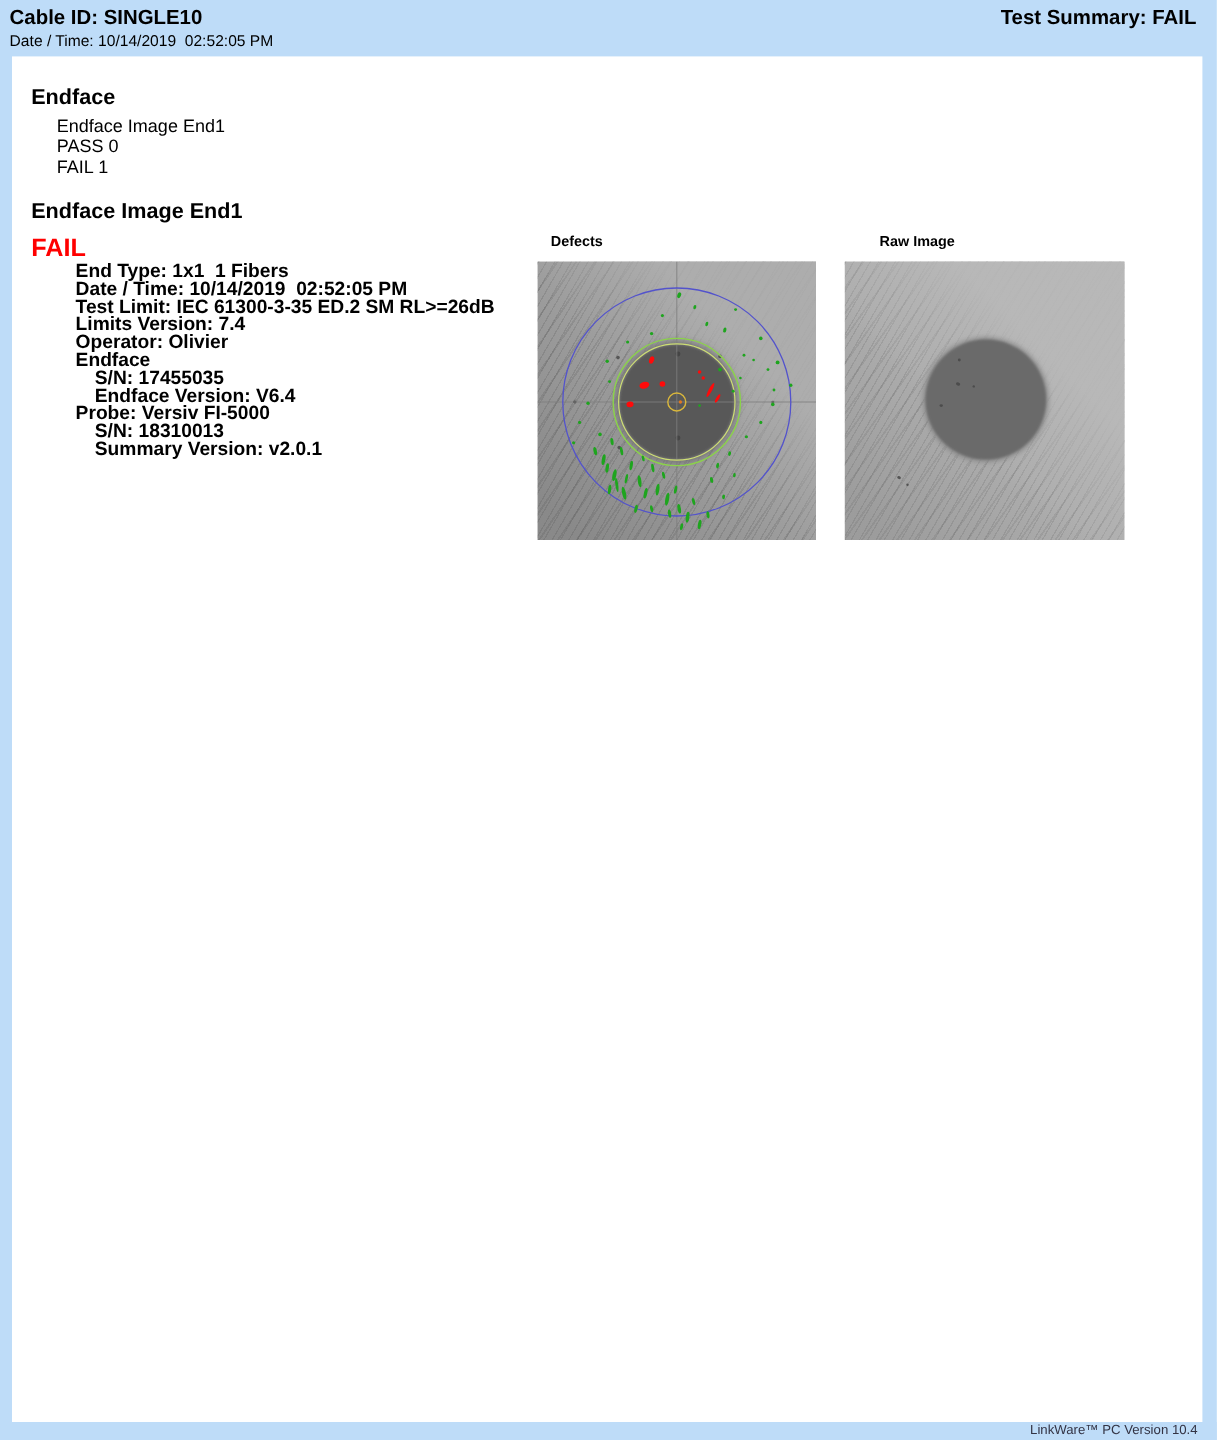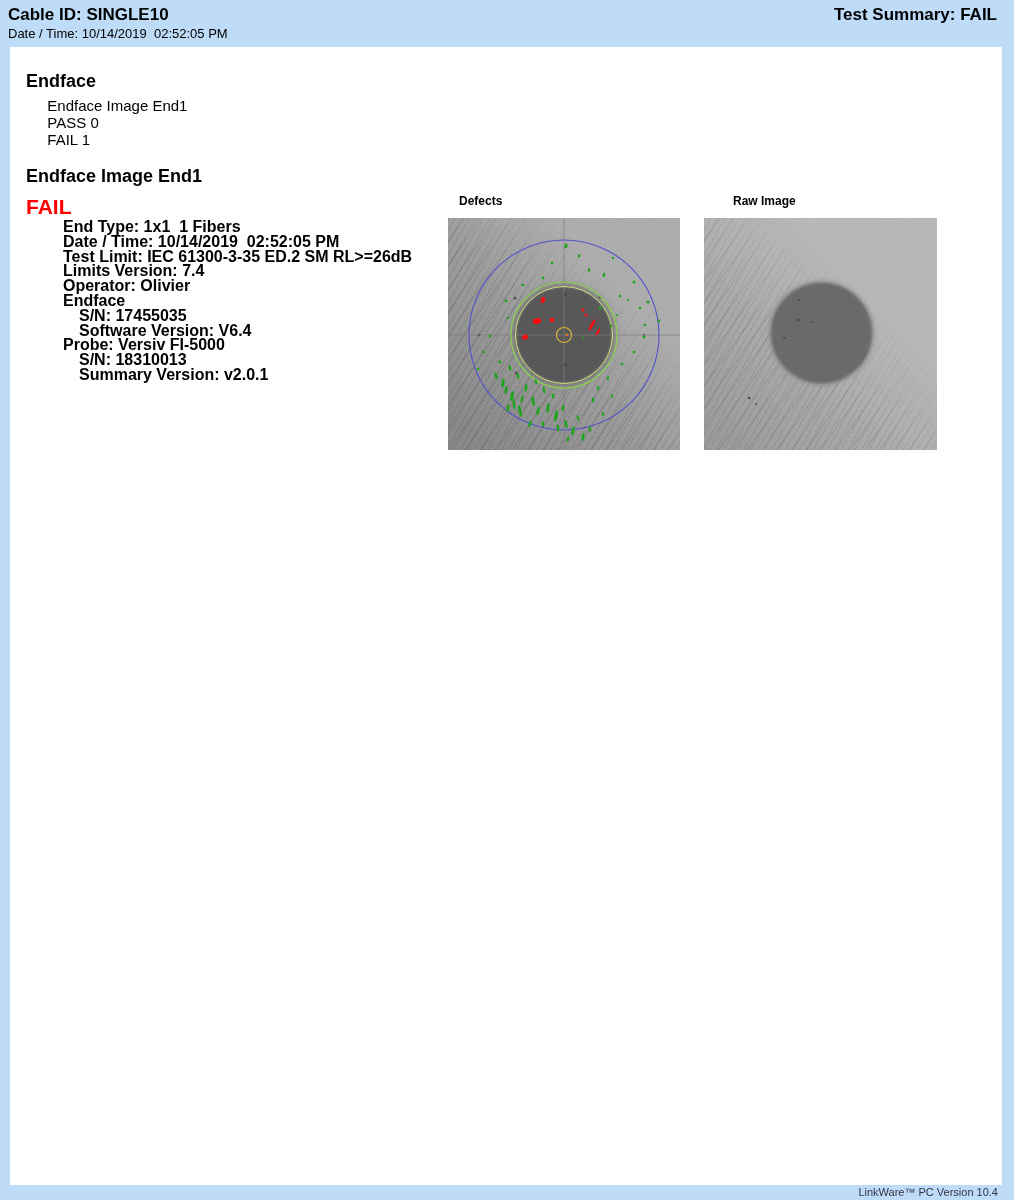--- a/index.html
+++ b/index.html
@@ -114,7 +114,7 @@
     <div class="detail-line">Operator: Olivier</div>
     <div class="detail-line">Endface</div>
     <div class="detail-line indent">S/N: 17455035</div>
-    <div class="detail-line indent">Software Version: V6.4</div>
+    <div class="detail-line indent">Endface Version: V6.4</div>
     <div class="detail-line">Probe: Versiv FI-5000</div>
     <div class="detail-line indent">S/N: 18310013</div>
     <div class="detail-line indent">Summary Version: v2.0.1</div>

